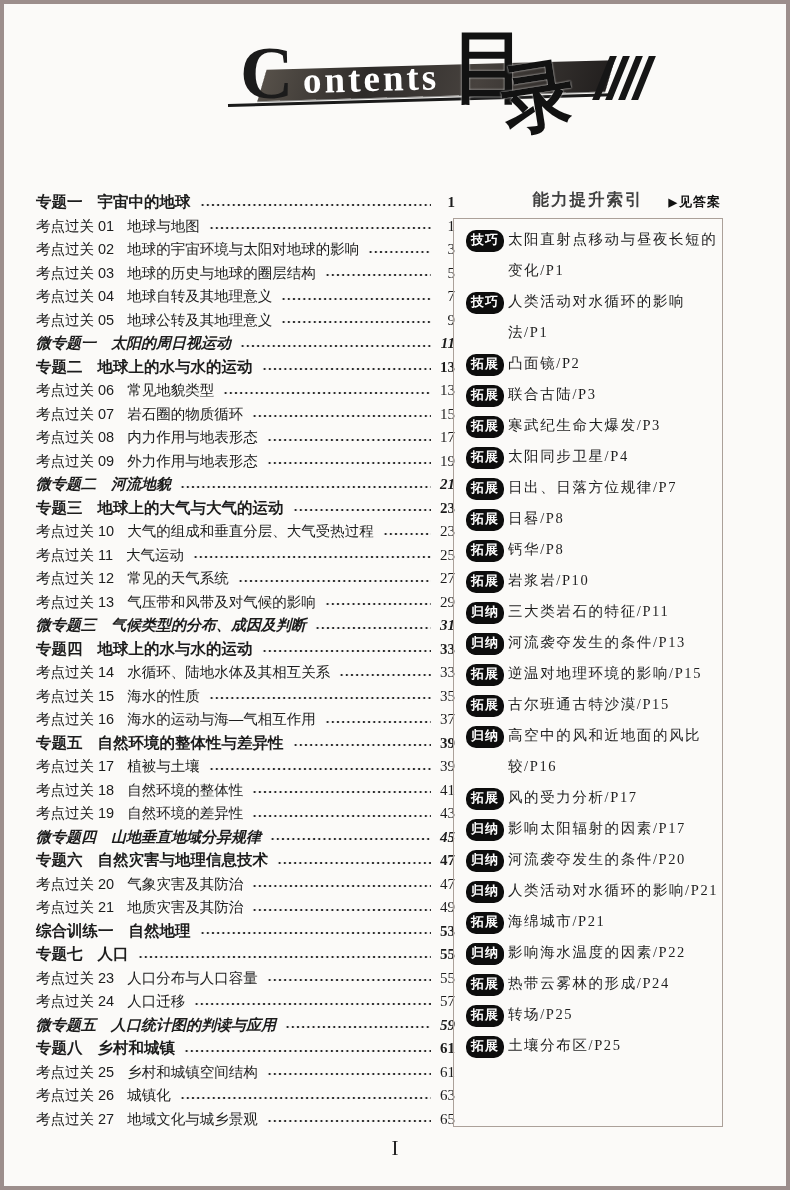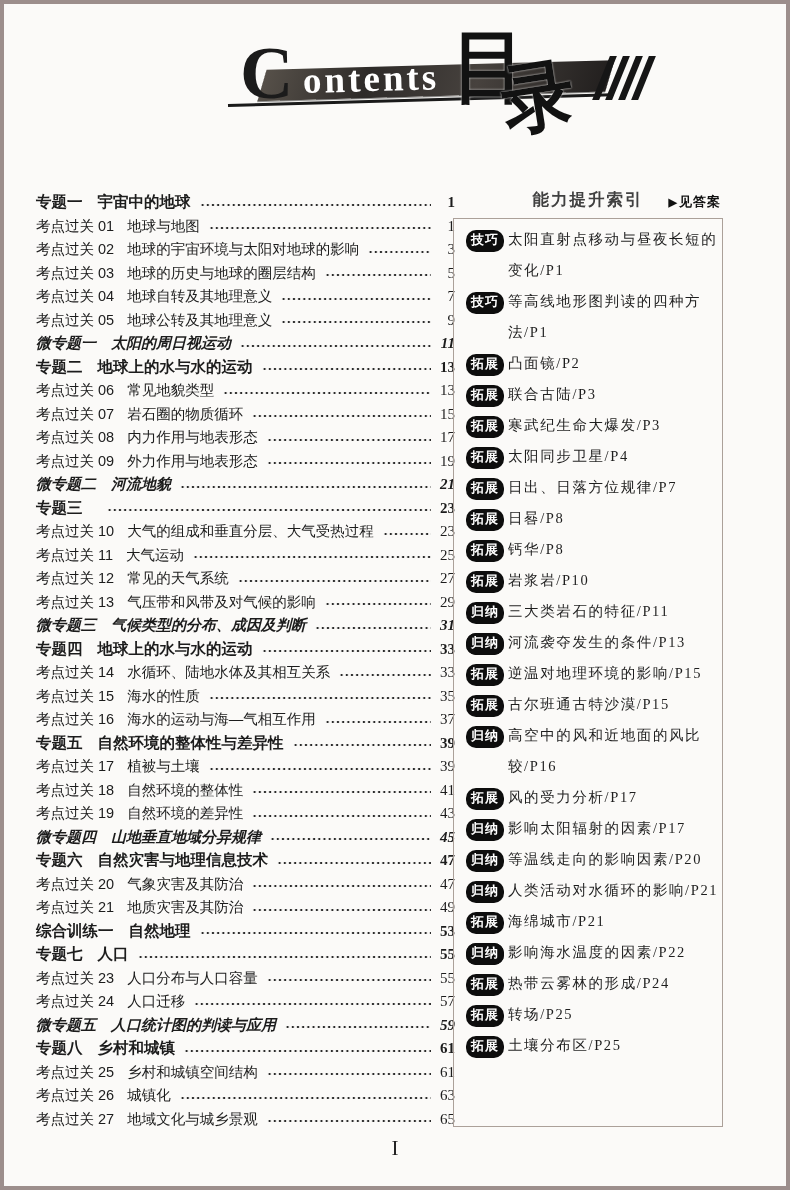--- a/index.html
+++ b/index.html
@@ -372,7 +372,7 @@
         </div>
         <div class="idx-entry">
           <span class="idx-tag">技巧</span>
-          <span class="idx-line">等高线地形图判读的四种方</span>
+          <span class="idx-line">人类活动对水循环的影响</span>
           <span class="idx-line">法/P1</span>
         </div>
         <div class="idx-entry">

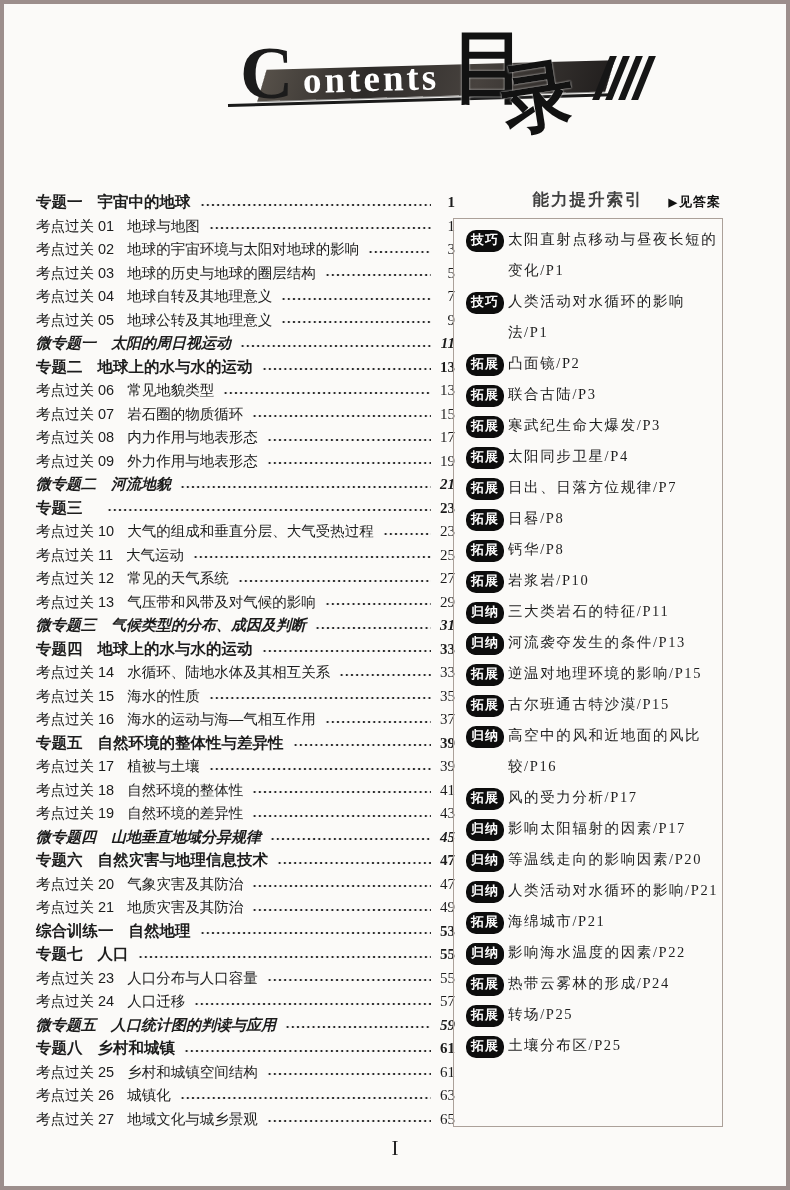--- a/index.html
+++ b/index.html
@@ -198,6 +198,7 @@
       </div>
       <div class="toc-row chapter">
         <span class="prefix">专题三</span>
+        <span class="ttl">地球上的大气与大气的运动</span>
         <span class="dots"></span>
         <span class="pg">23</span>
       </div>

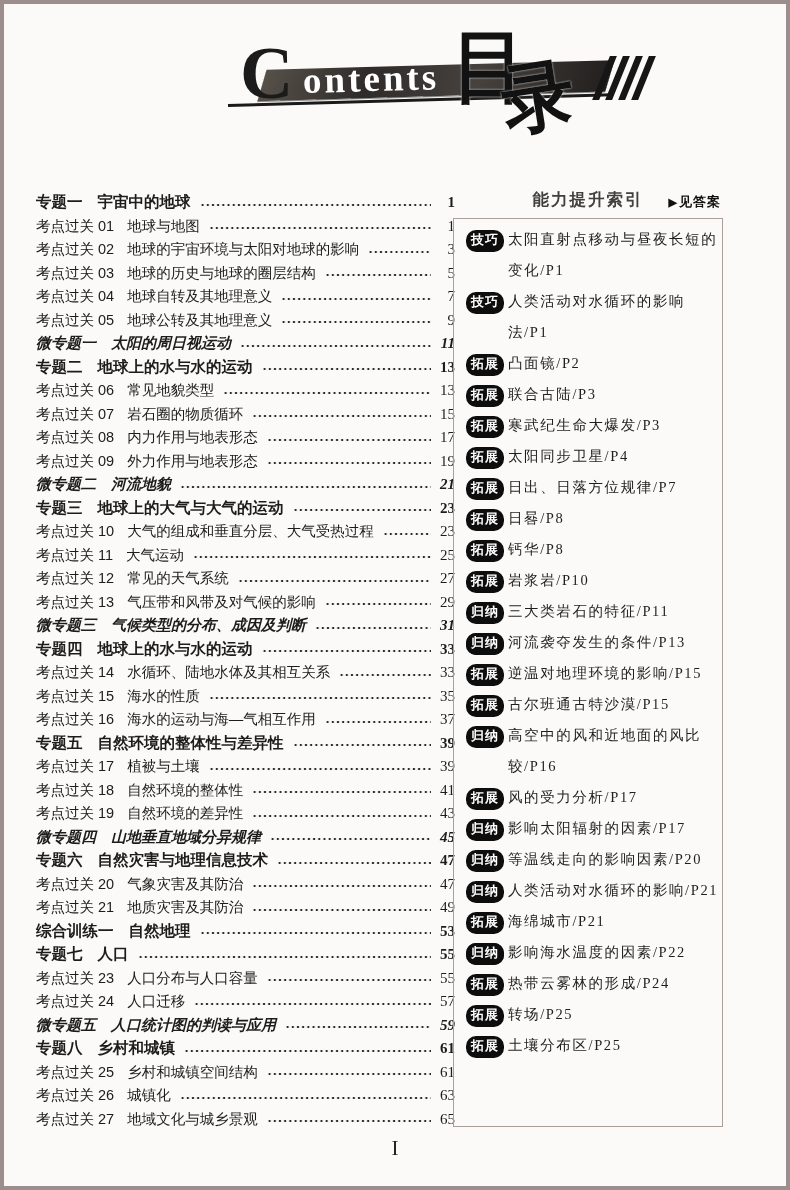--- a/index.html
+++ b/index.html
@@ -457,7 +457,7 @@
         </div>
         <div class="idx-entry">
           <span class="idx-tag">归纳</span>
-          <span class="idx-line">等温线走向的影响因素/P20</span>
+          <span class="idx-line">河流袭夺发生的条件/P20</span>
 
         </div>
         <div class="idx-entry">

